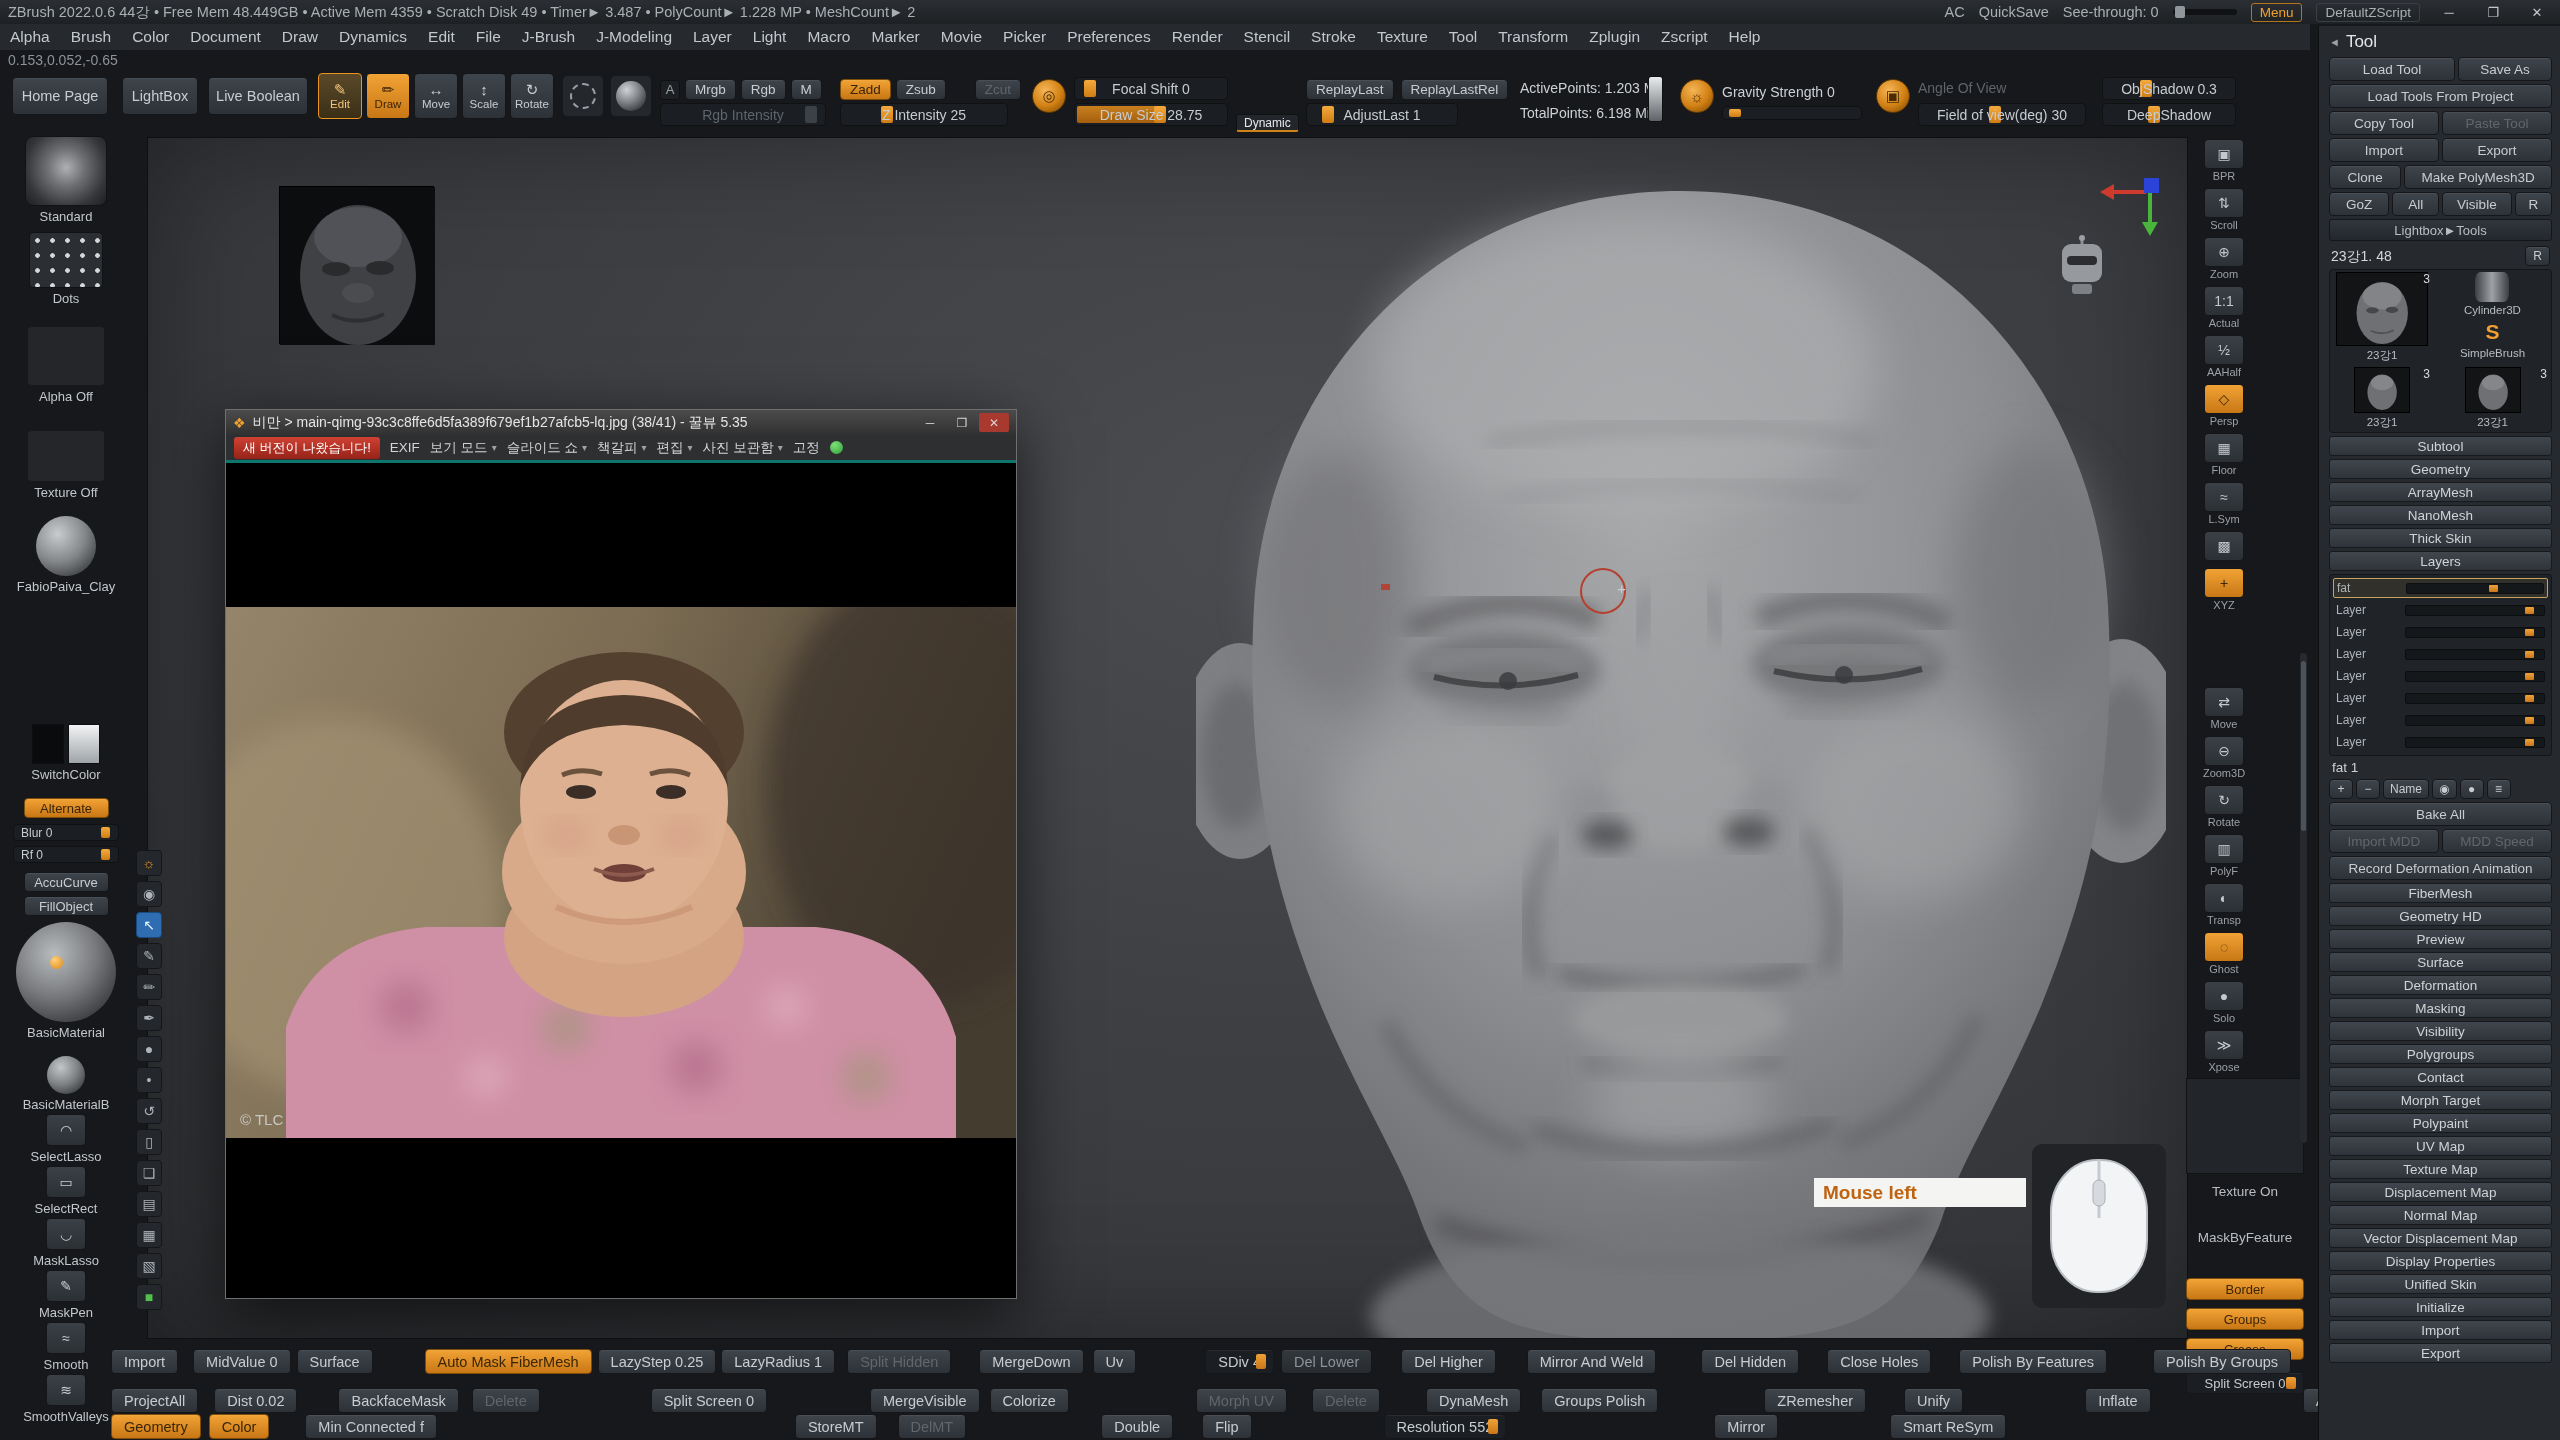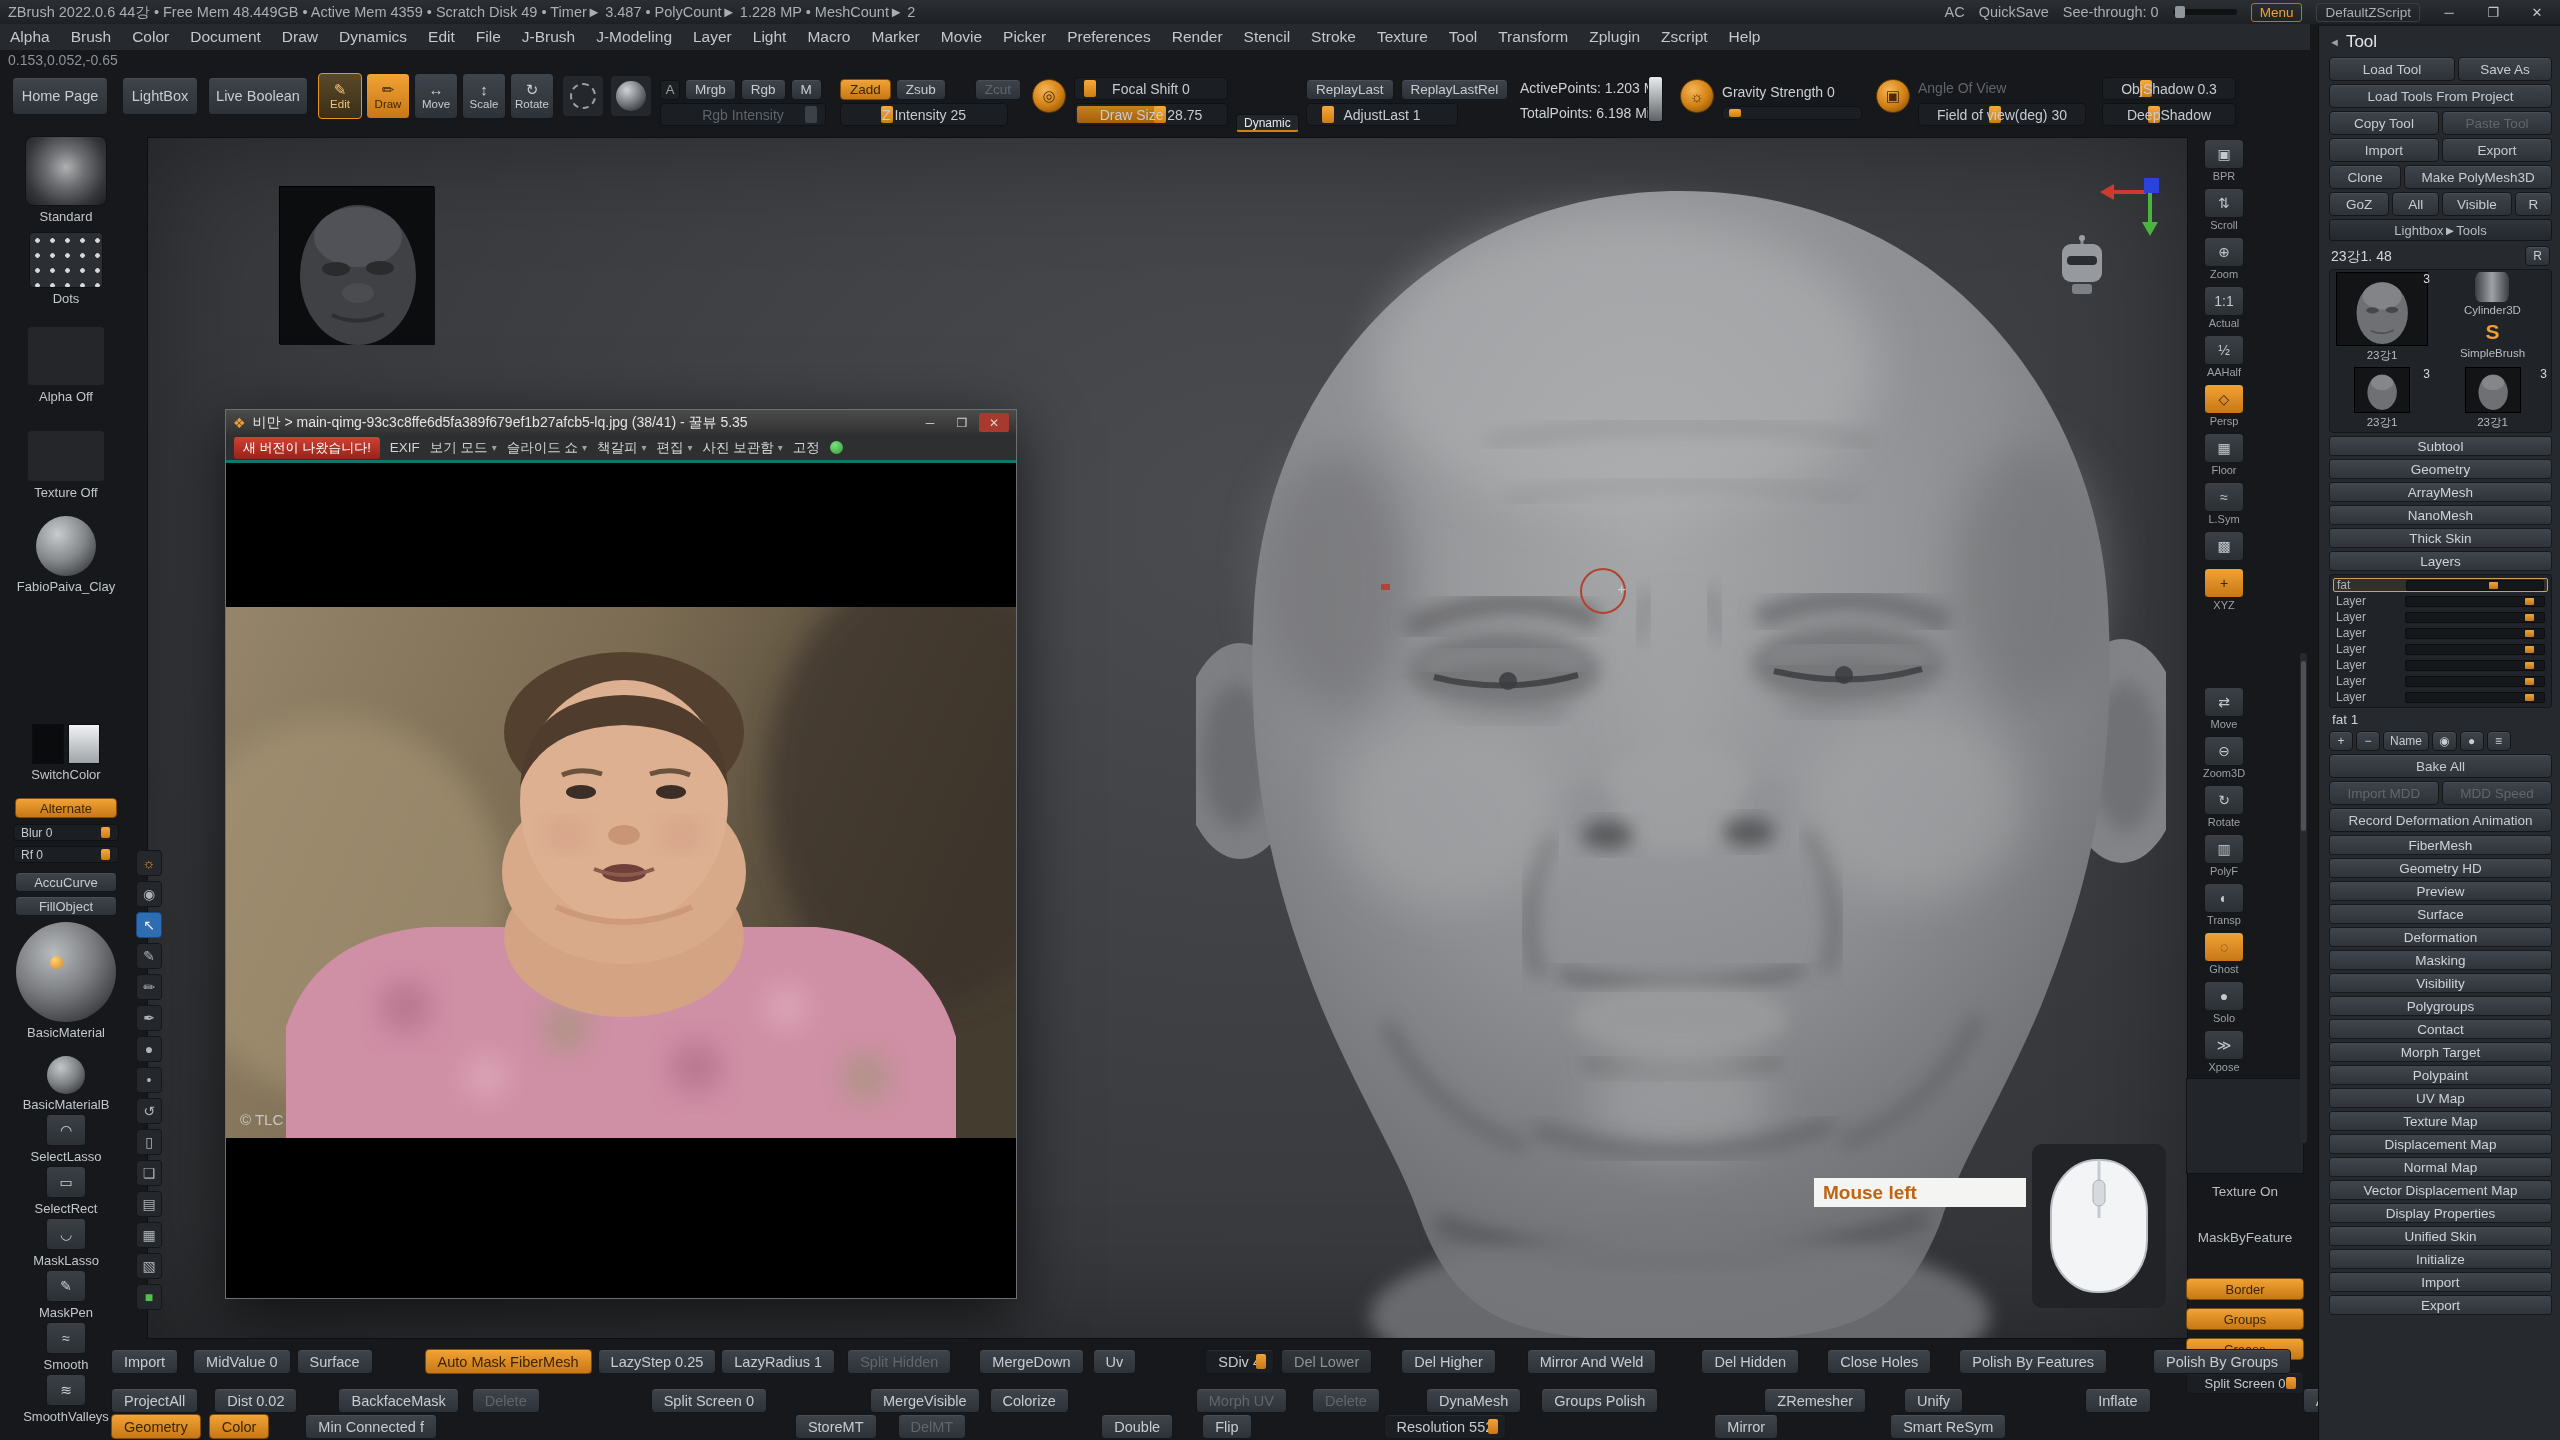--- a/index.html
+++ b/index.html
@@ -192,7 +192,7 @@
   .section { height:20px; border-radius:3px; background:linear-gradient(#40464d,#2f343a); border:1px solid #171a1d;
     display:flex; align-items:center; justify-content:center; font-size:13.5px; color:#ced3d7; flex:none; }
   .layers-box { background:#202327; border:1px solid #14161a; border-radius:3px; padding:3px; display:flex; flex-direction:column; gap:2px; }
-  .layer-row { display:flex; align-items:center; gap:5px; height:14px; padding:0 3px; border-radius:2px; }
+  .layer-row { display:flex; align-items:center; gap:5px; height:20px; padding:0 3px; border-radius:2px; }
   .layer-row.selected { border:1px solid #c7a45e; background:#32302a; }
   .layer-name { width:64px; font-size:12px; color:#aeb4b9; overflow:hidden; white-space:nowrap; }
   .layer-slider { position:relative; flex:1; height:11px; background:#15181b; border-radius:2px; border:1px solid #0d0e10; }

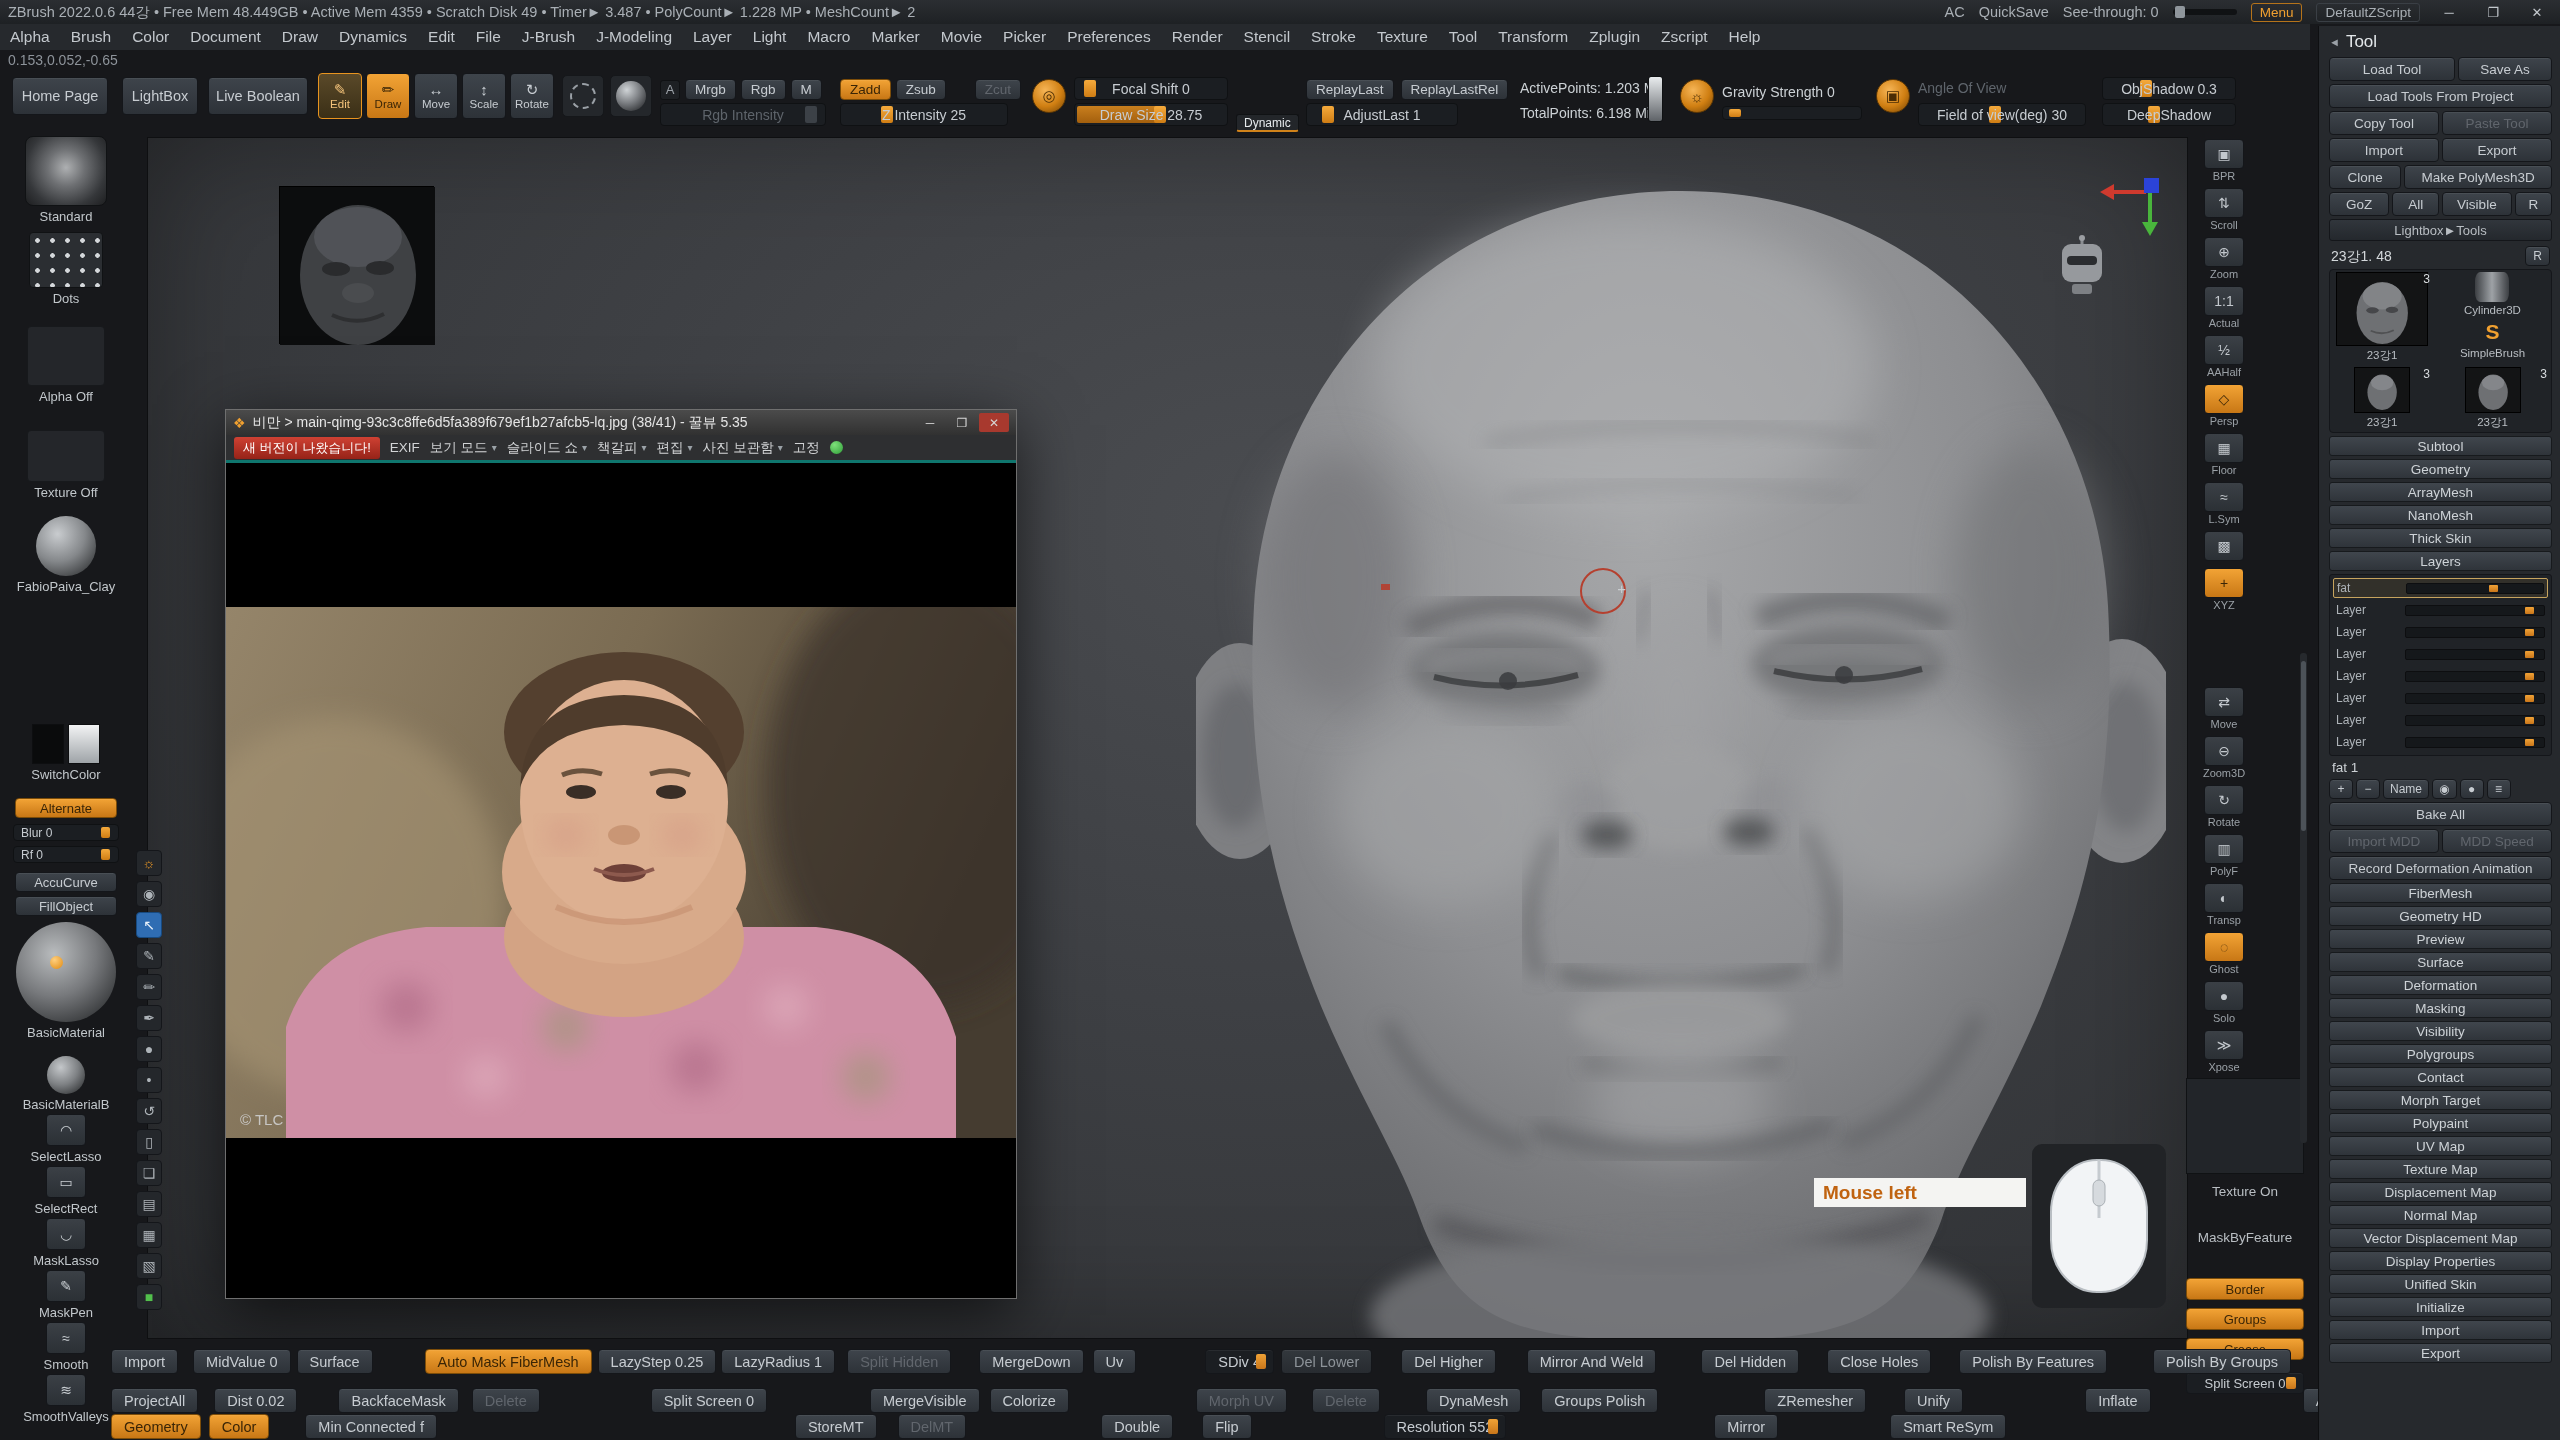--- a/index.html
+++ b/index.html
@@ -91,7 +91,7 @@
   .swatch { width:32px; height:40px; border:1px solid #0d0e10; }
   .swatch.black { background:#0a0b0c; }
   .swatch.white { background:linear-gradient(#f2f3f4,#9fa4a8); }
-  .sb-btn { width:102px; height:20px; font-size:13px; padding:0; }
+  .sb-btn { width:85px; height:20px; font-size:13px; padding:0; }
   .sb-slider { width:106px; height:17px; font-size:12px; justify-content:flex-start; padding-left:7px; }
   .sb-slider .knob { width:9px; }
   .big-sphere { width:100px; height:100px; border-radius:50%; position:relative;

